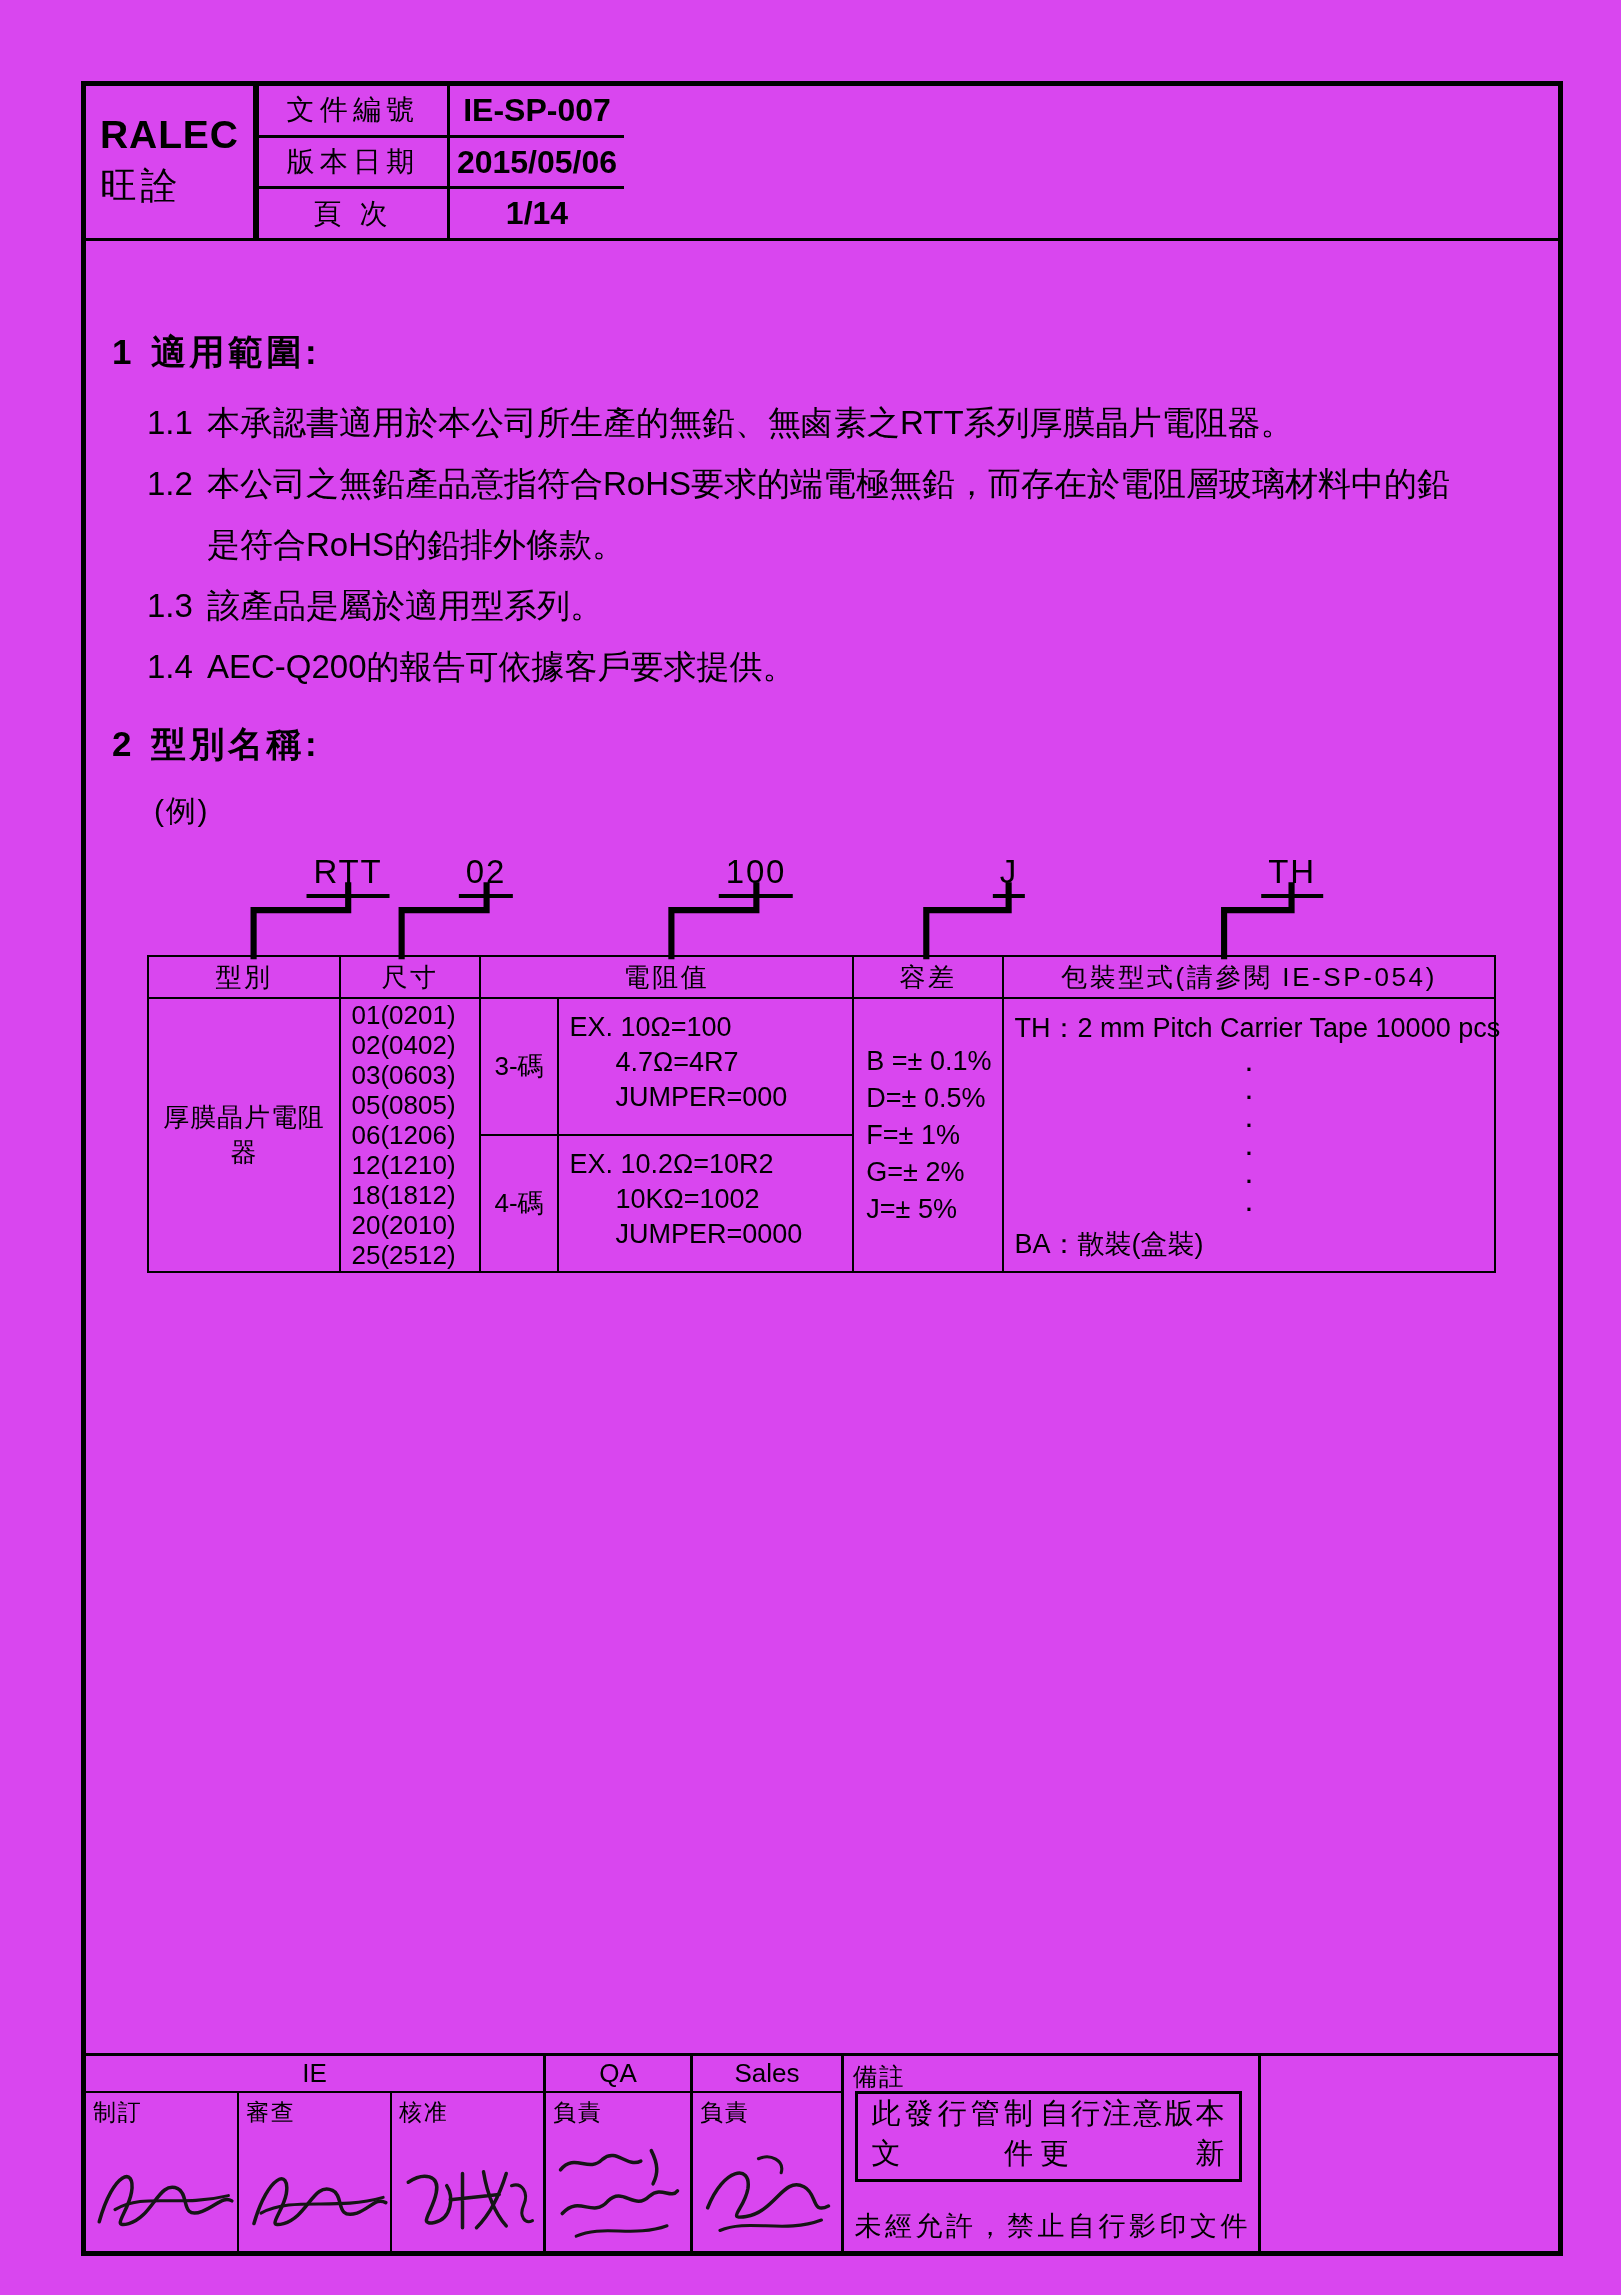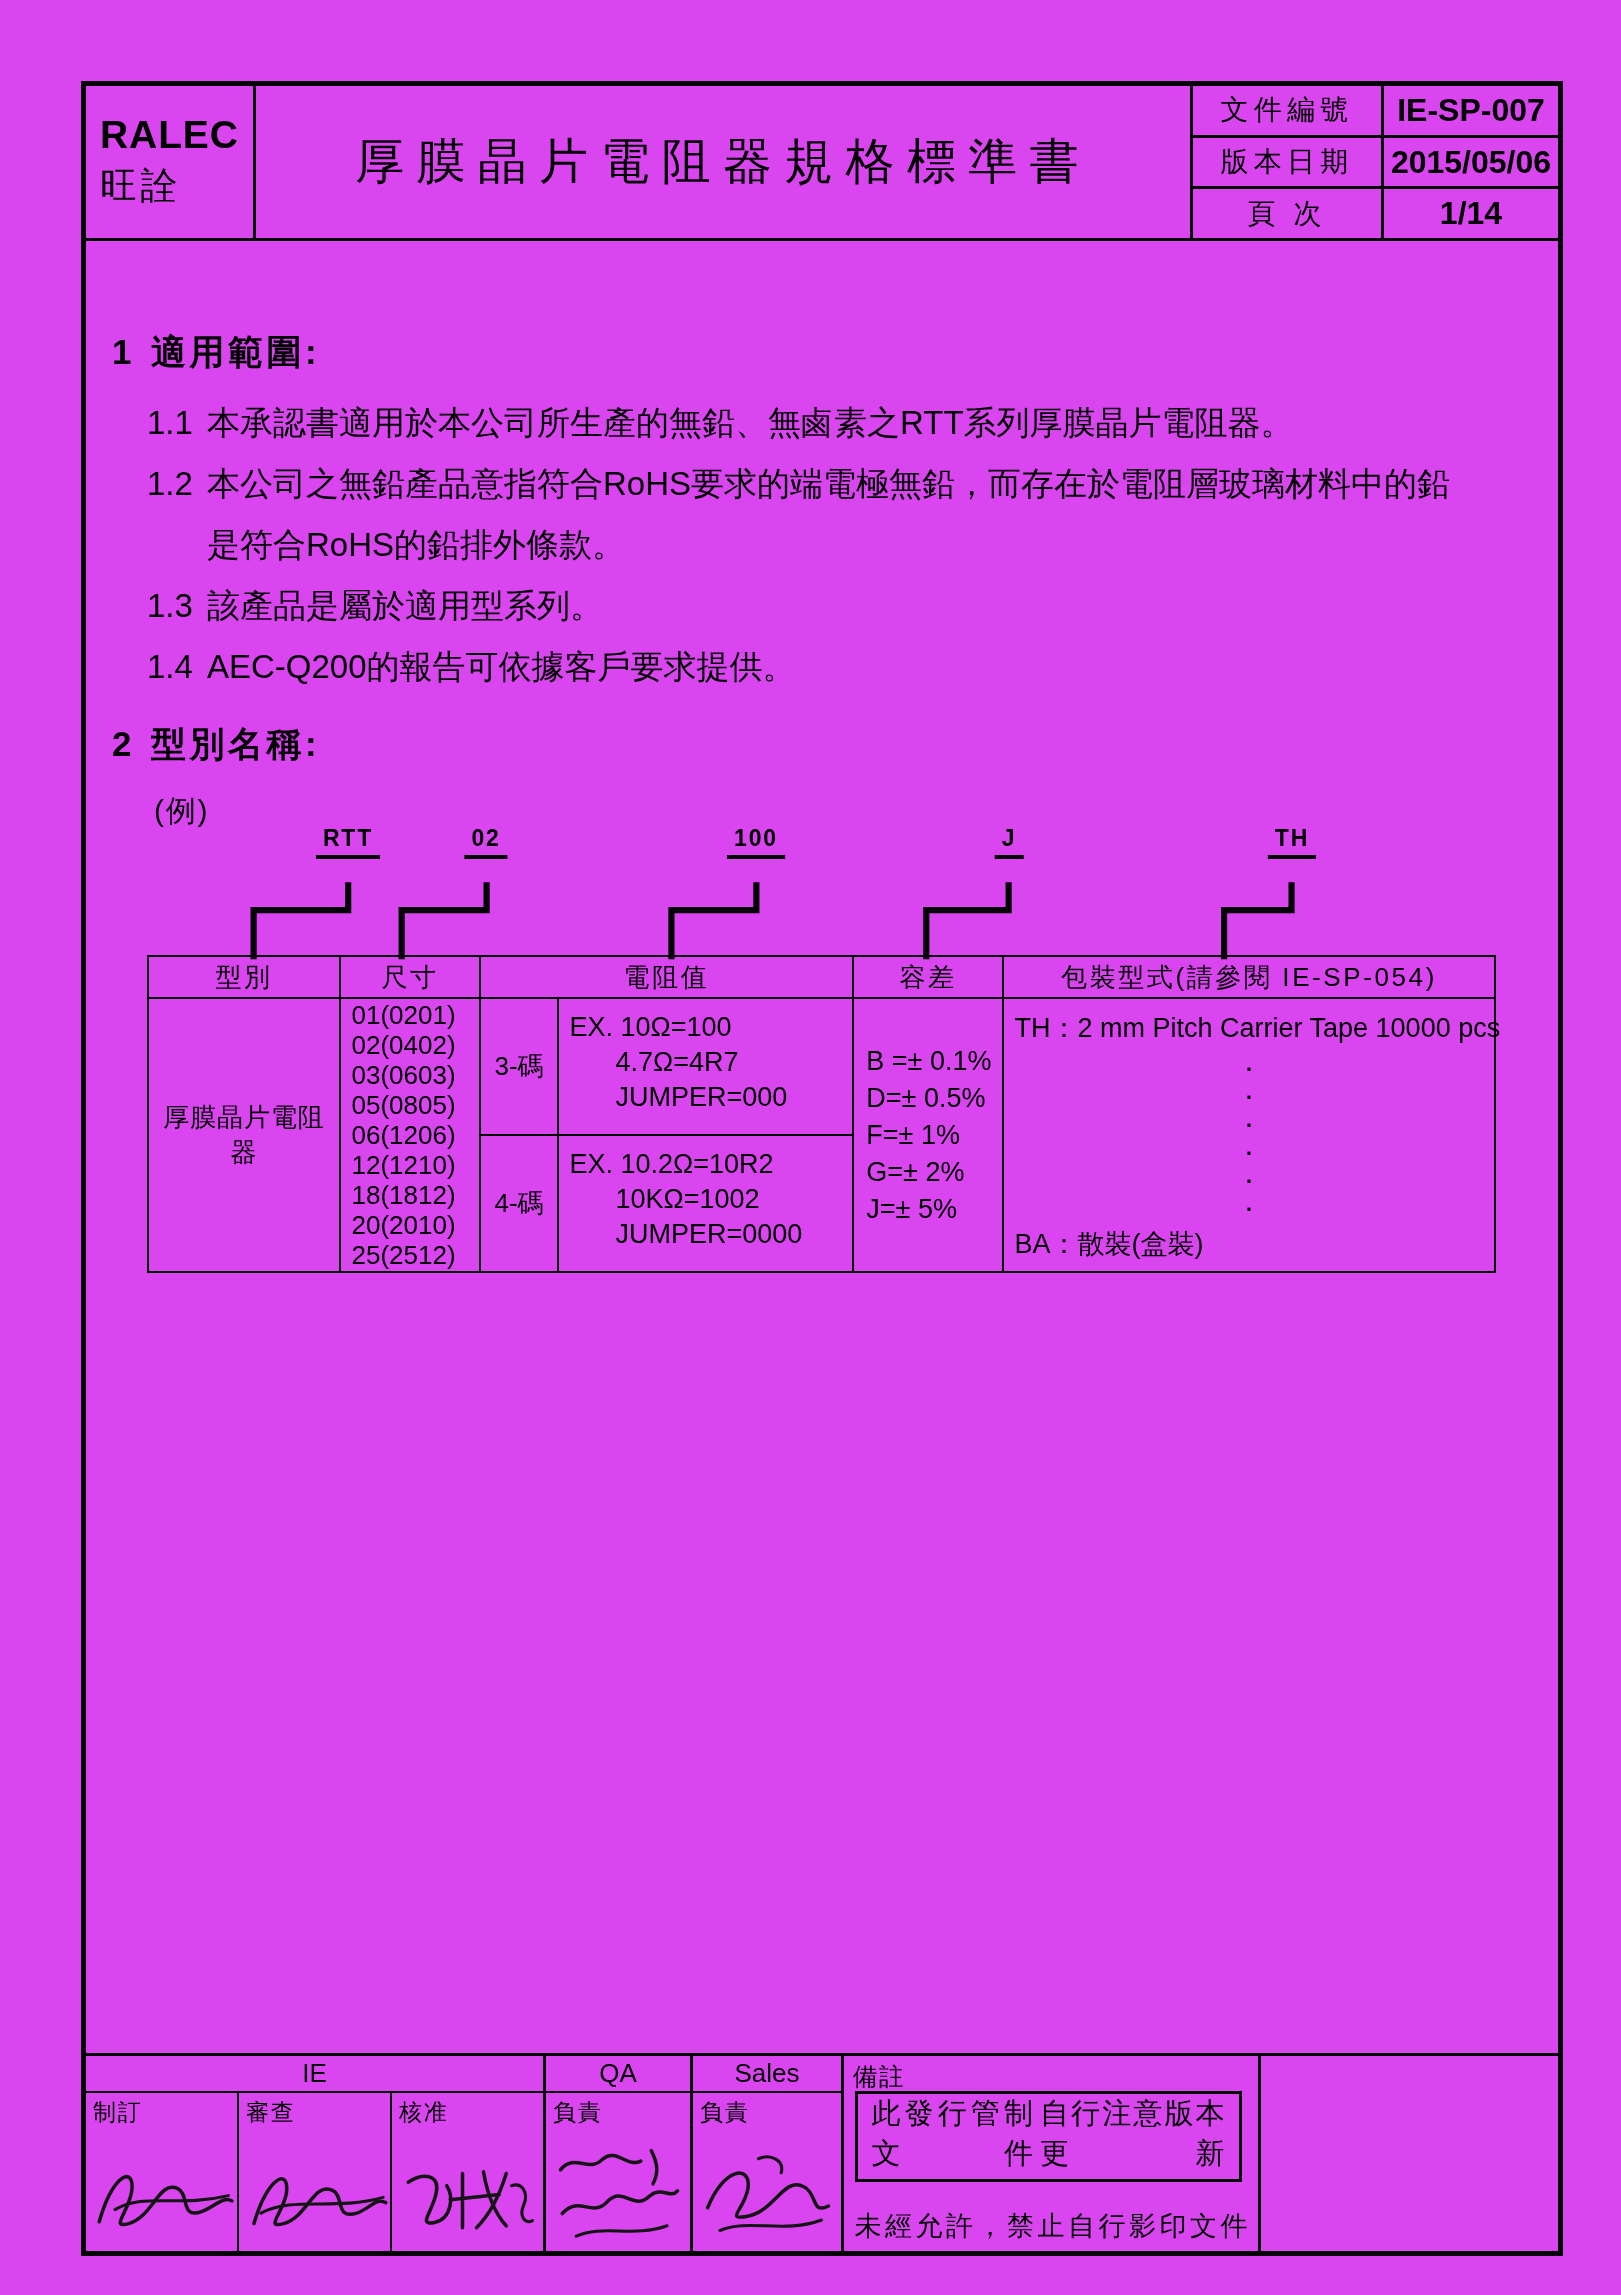--- a/index.html
+++ b/index.html
@@ -86,7 +86,6 @@
         <div class="logo-title">RALEC</div>
         <div class="logo-sub">旺詮</div>
       </div>
-      <div class="title-cell">厚膜晶片電阻器規格標準書</div>
       <div class="meta-cell">
         <div class="meta-row">
           <div class="meta-label">文件編號</div>

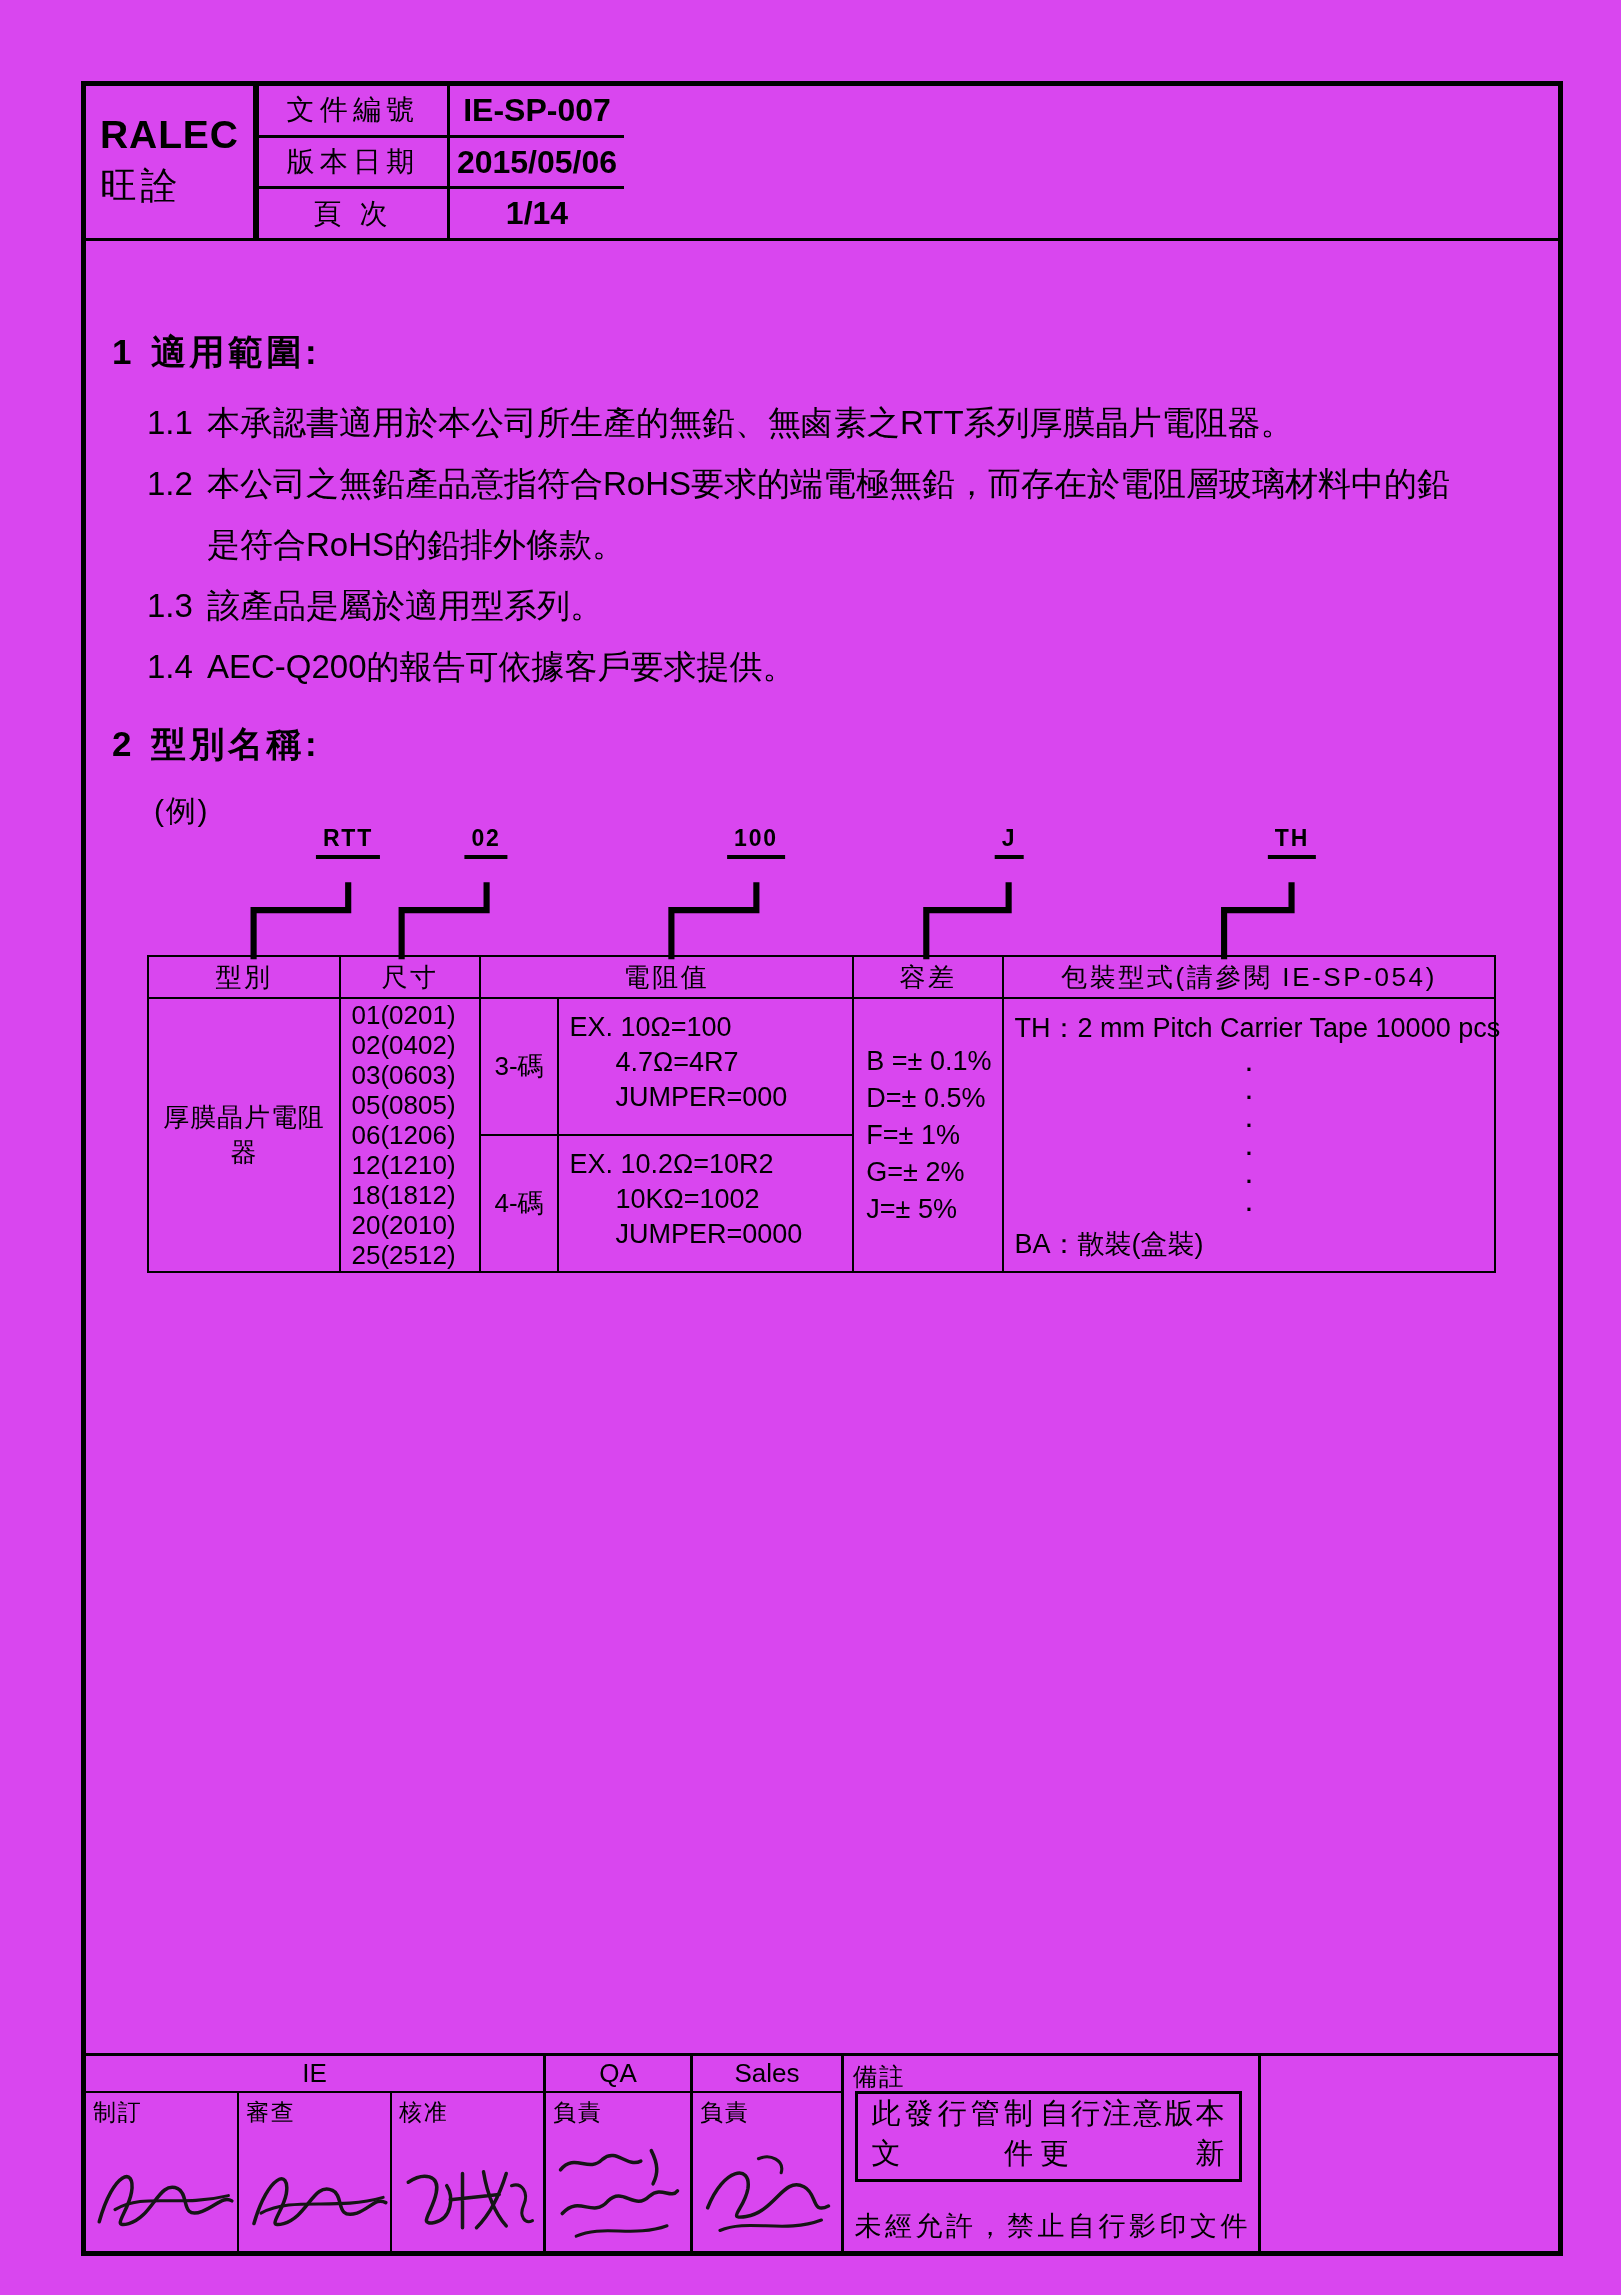--- a/index.html
+++ b/index.html
@@ -34,7 +34,7 @@
   .item { padding-left:0; }
   .item .num { display:inline-block; width:60px; margin-left:-60px; font-weight:normal; }
   .example-label { position:absolute; left:68px; top:550px; font-size:30px; letter-spacing:1.8px; }
-  .code { position:absolute; top:584px; transform:translateX(-50%); font-size:23px; font-weight:bold; border-bottom:4.4px solid #000; padding:0 7px 2.6px 7px; letter-spacing:1.8px; }
+  .code { position:absolute; top:612px; transform:translateX(-50%); font-size:33px; font-weight:normal; border-bottom:4.4px solid #000; padding:0 7px 2.6px 7px; letter-spacing:1.8px; }
   .connectors { position:absolute; left:0; top:0; width:1473px; height:727px; pointer-events:none; }
   .connectors polyline { fill:none; stroke:#000; stroke-width:7; }
   

